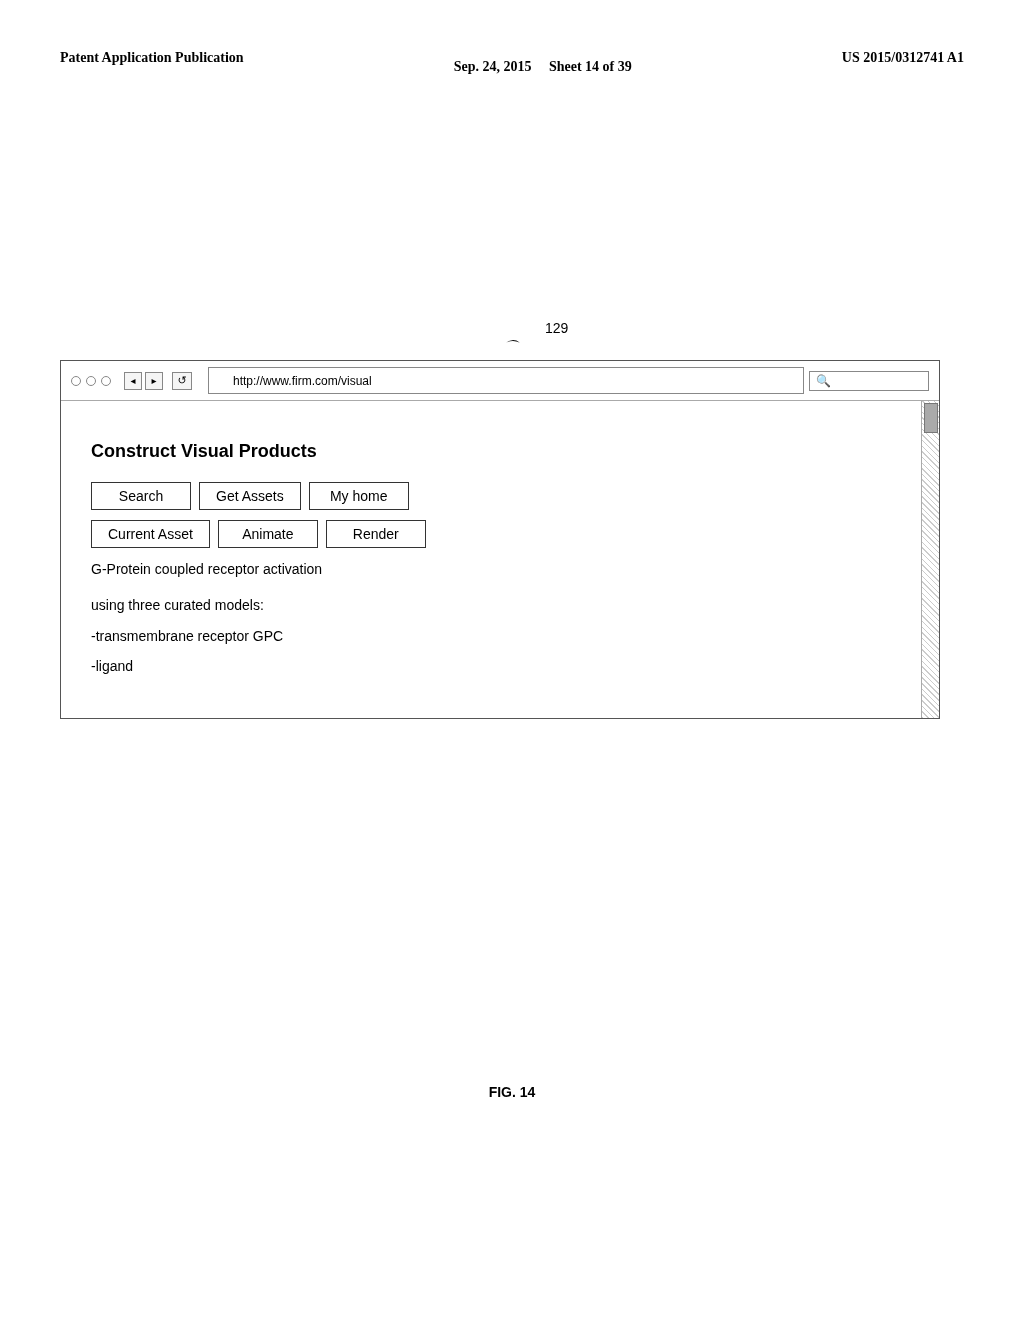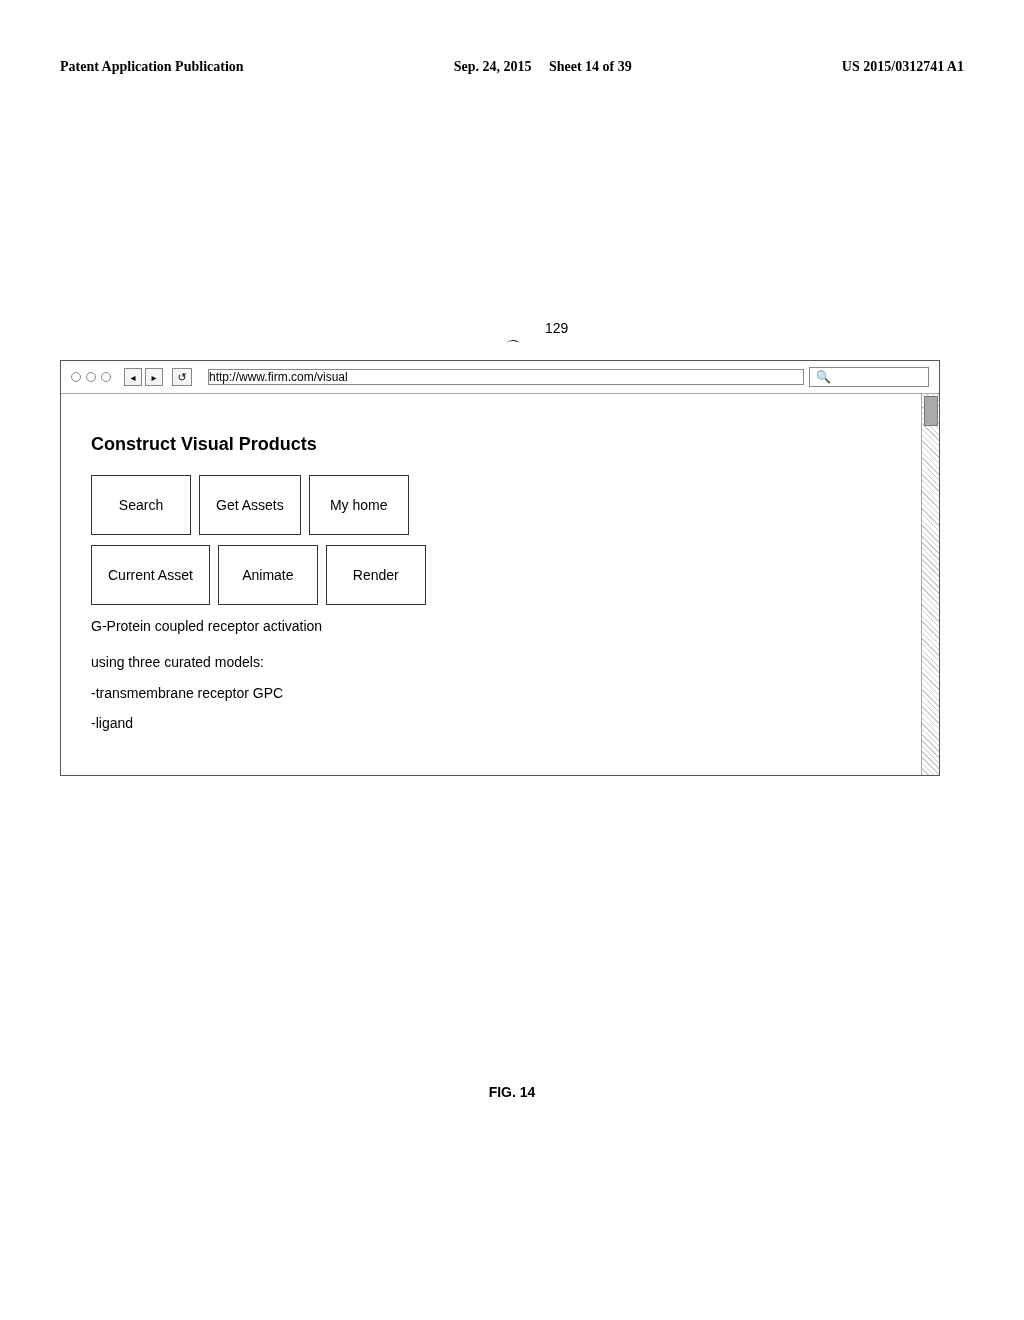--- a/index.html
+++ b/index.html
@@ -21,7 +21,7 @@
     .patent-header {
       display: flex;
       justify-content: space-between;
-      align-items: flex-end;
+      align-items: center;
       padding: 40px 60px 20px 60px;
       font-size: 14px;
       font-weight: bold;

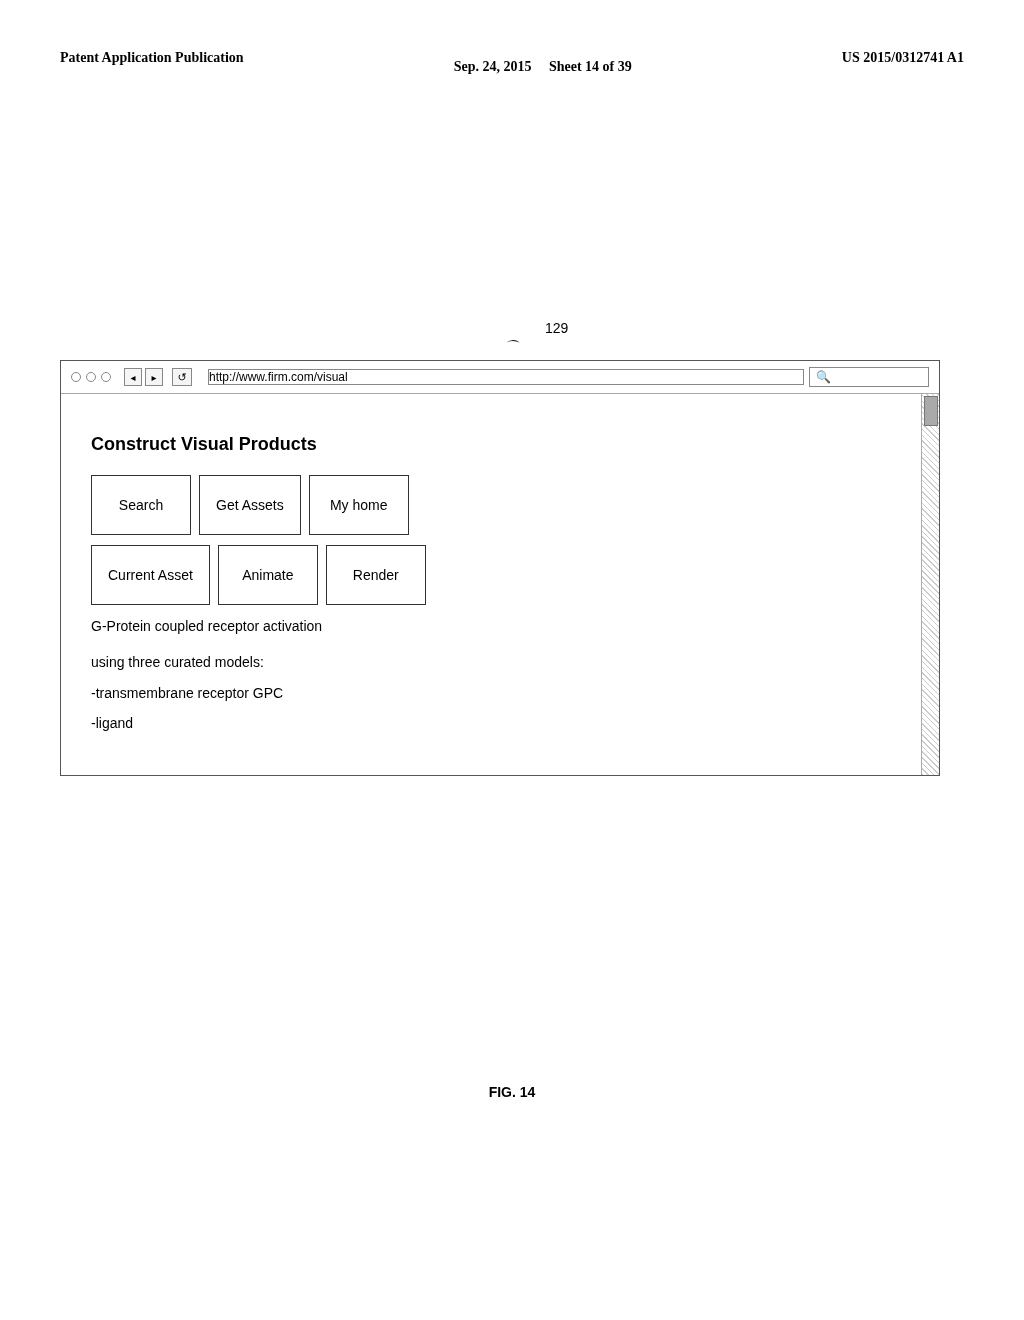--- a/index.html
+++ b/index.html
@@ -127,9 +127,9 @@
 
     .url-bar {
       flex: 1;
-      height: 16px;
-      border: 1px solid #888;
-      padding: 0 0;
+      height: 27px;
+      border: 1px solid #888;
+      padding: 0 24px;
       font-size: 12px;
       font-family: Arial, sans-serif;
       background: #fff;

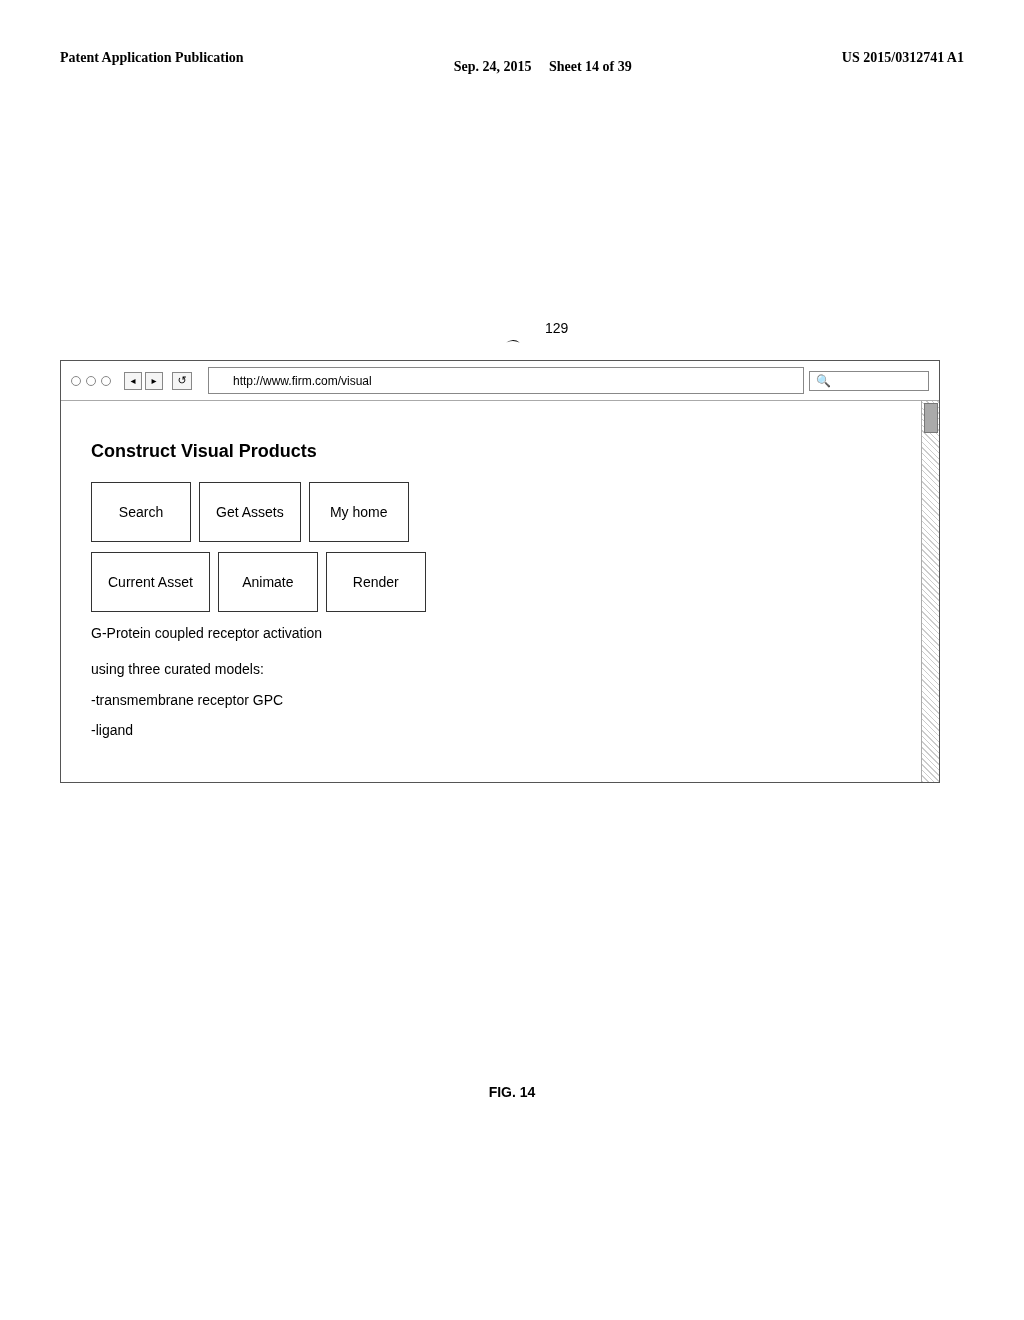--- a/index.html
+++ b/index.html
@@ -203,7 +203,7 @@
 
     .ui-button {
       border: 1.5px solid #333;
-      padding: 21px 16px;
+      padding: 5px 16px;
       font-size: 14px;
       font-family: Arial, sans-serif;
       background: #fff;

